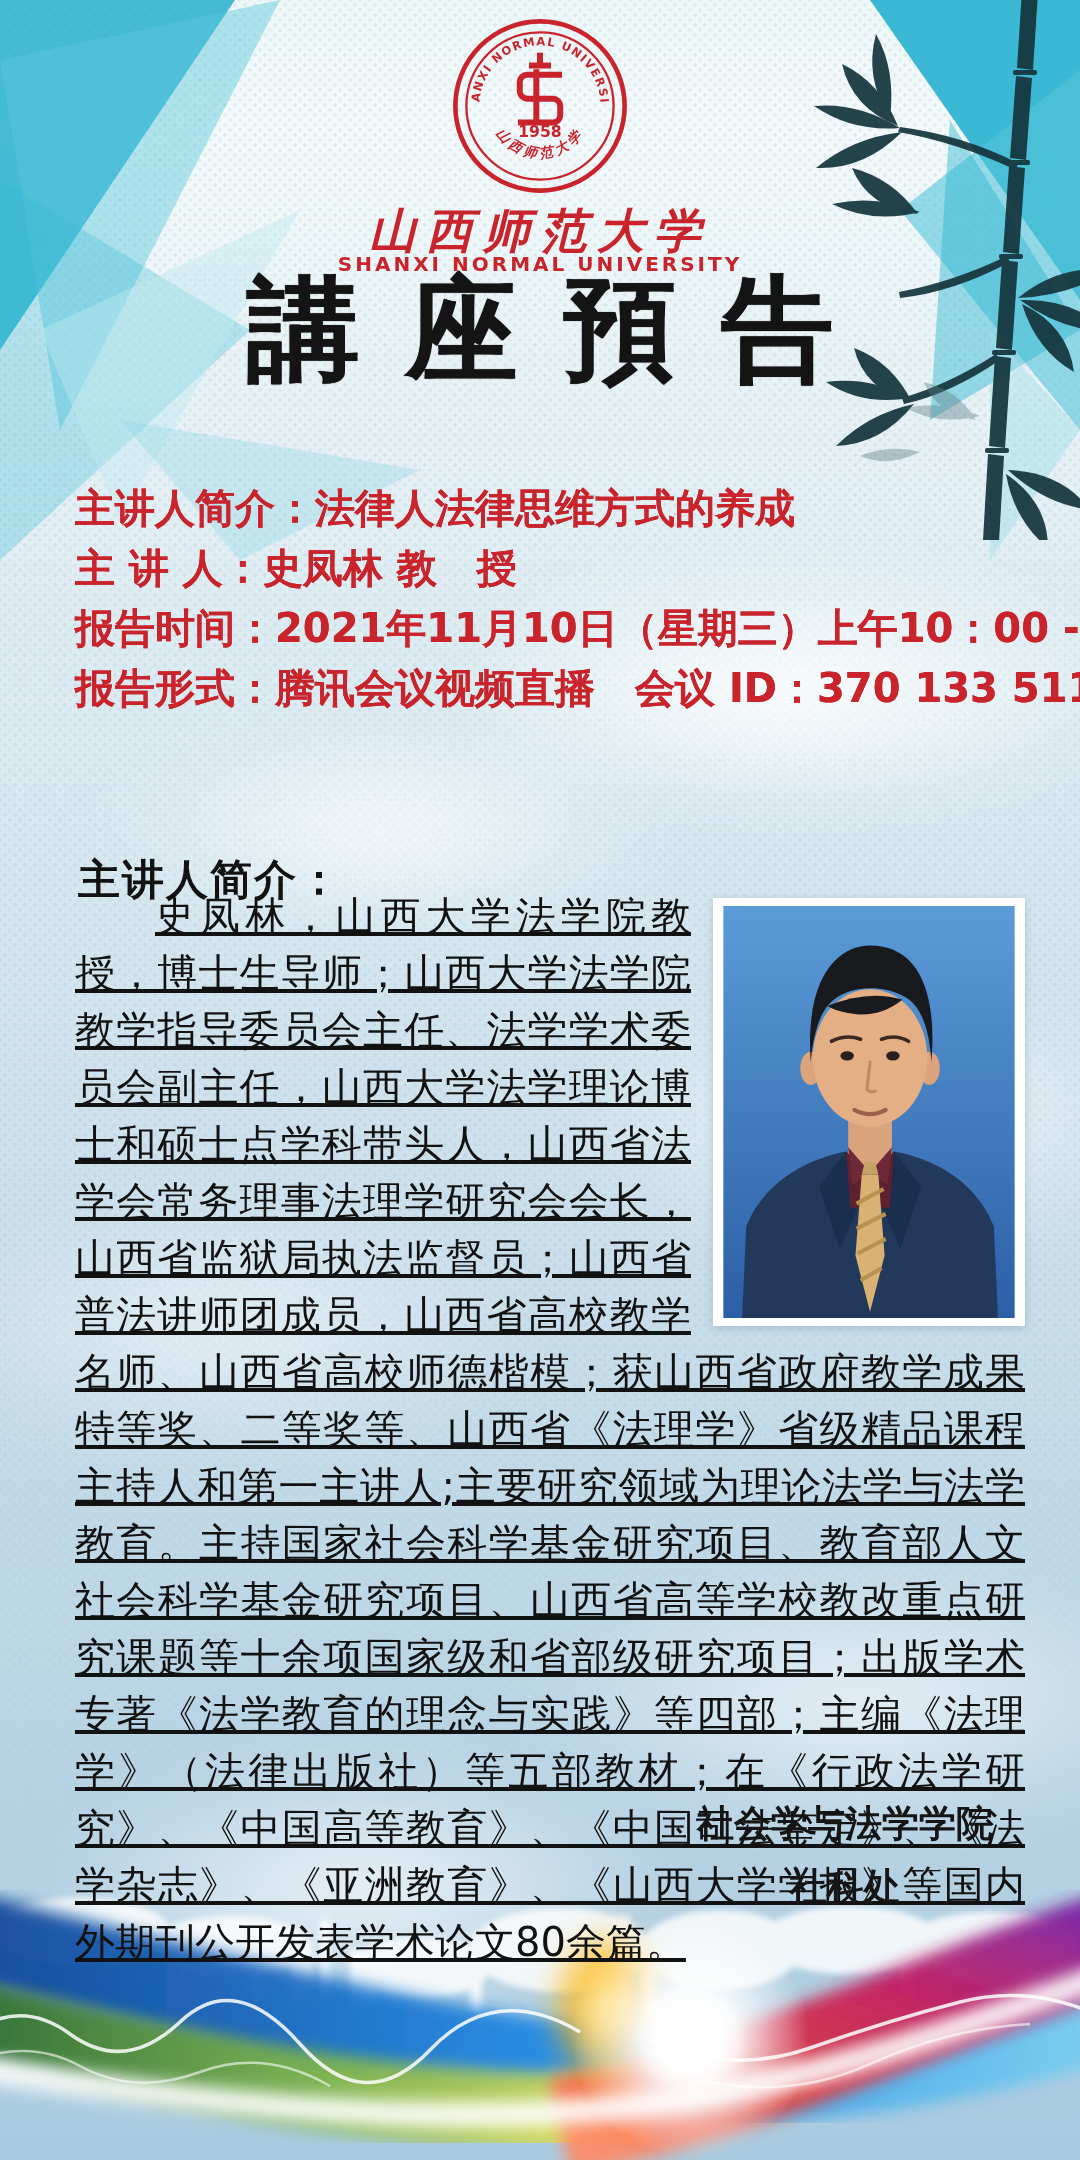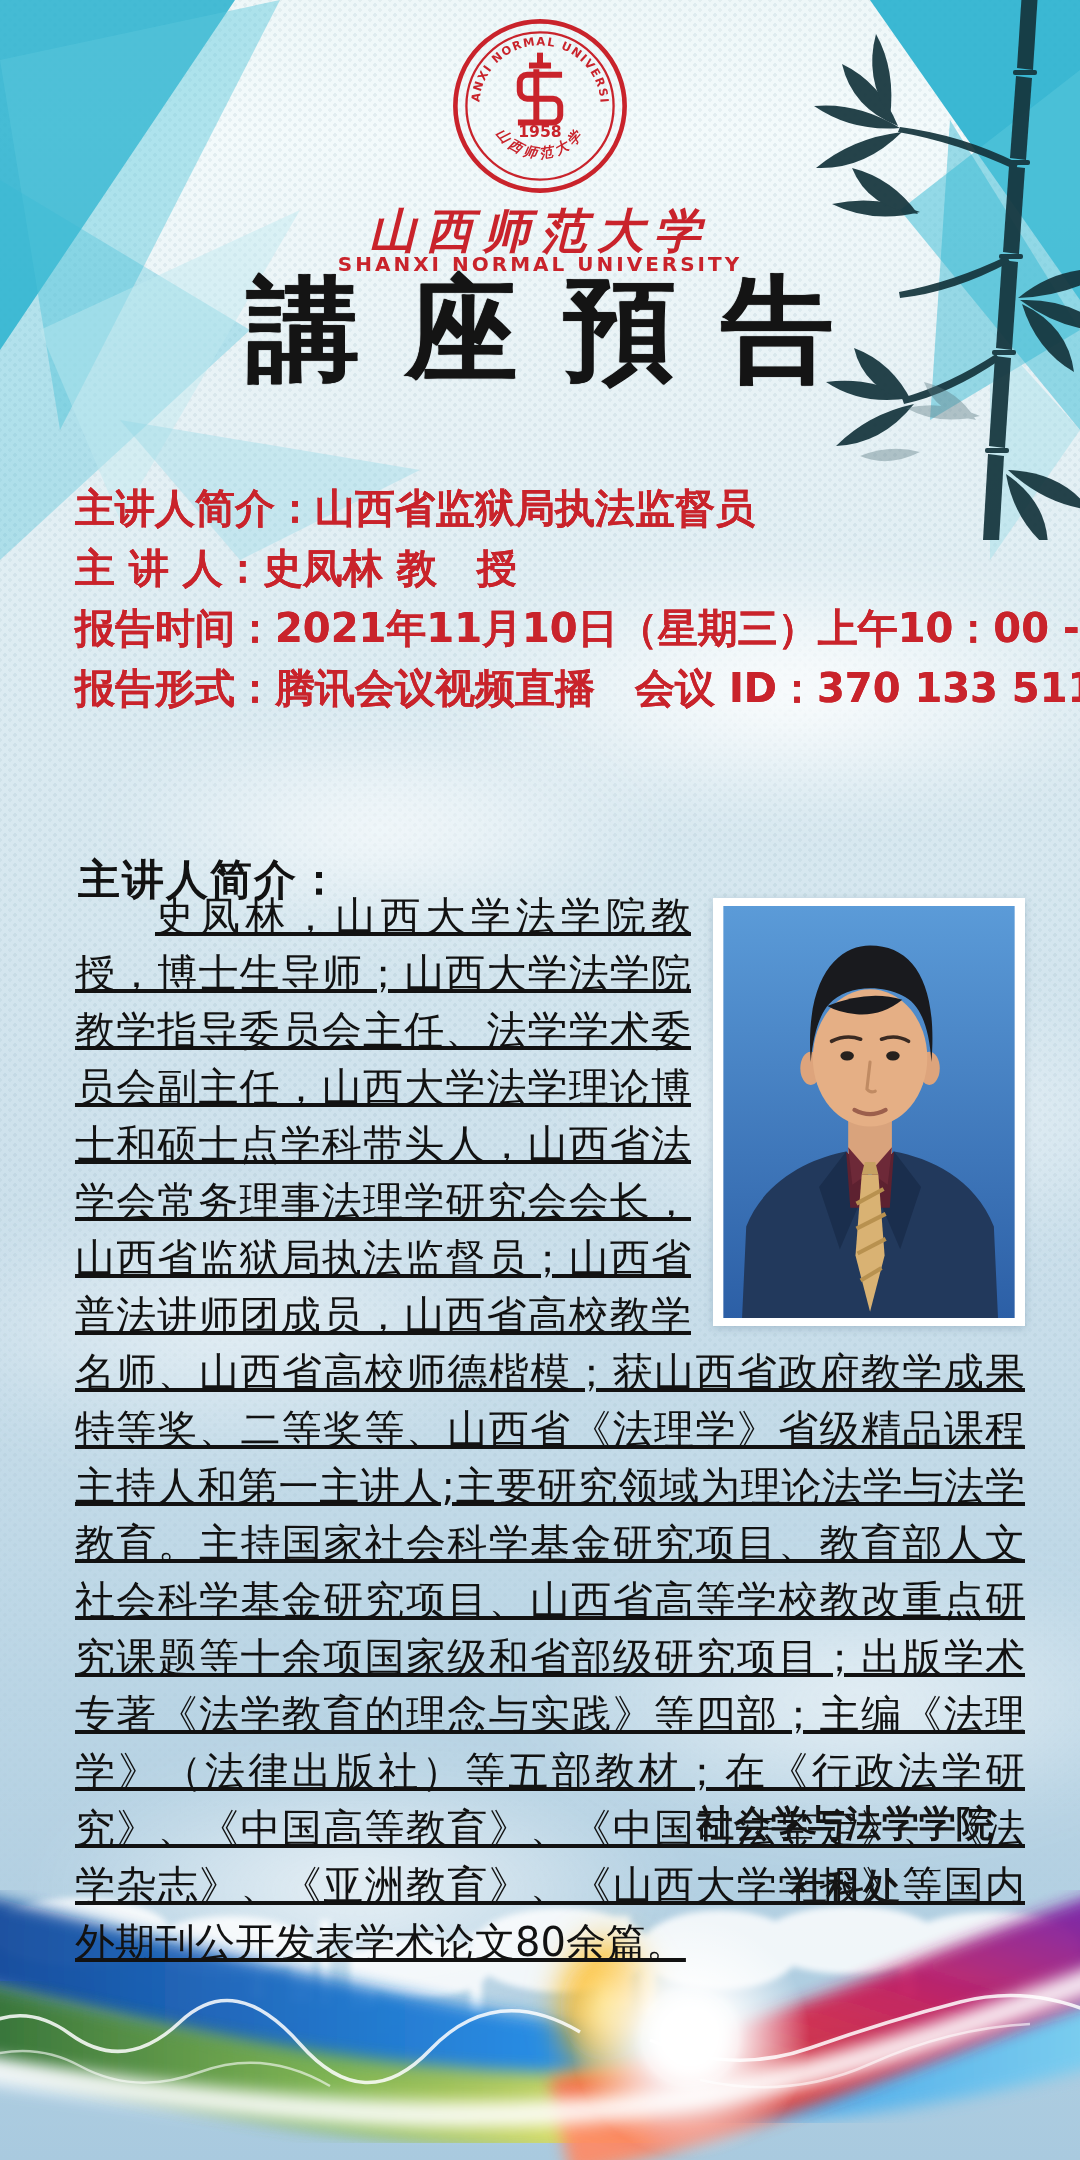--- a/index.html
+++ b/index.html
@@ -278,7 +278,7 @@
 
   <div class="info">
     <div class="info-row">
-      <span>主讲人简介：</span><span>山西省监狱局执法监督员</span>
+      <span>主讲人简介：</span><span>法律人法律思维方式的养成</span>
     </div>
     <div class="info-row">
       <span>主 讲 人：</span><span>史凤林 教　授</span>

